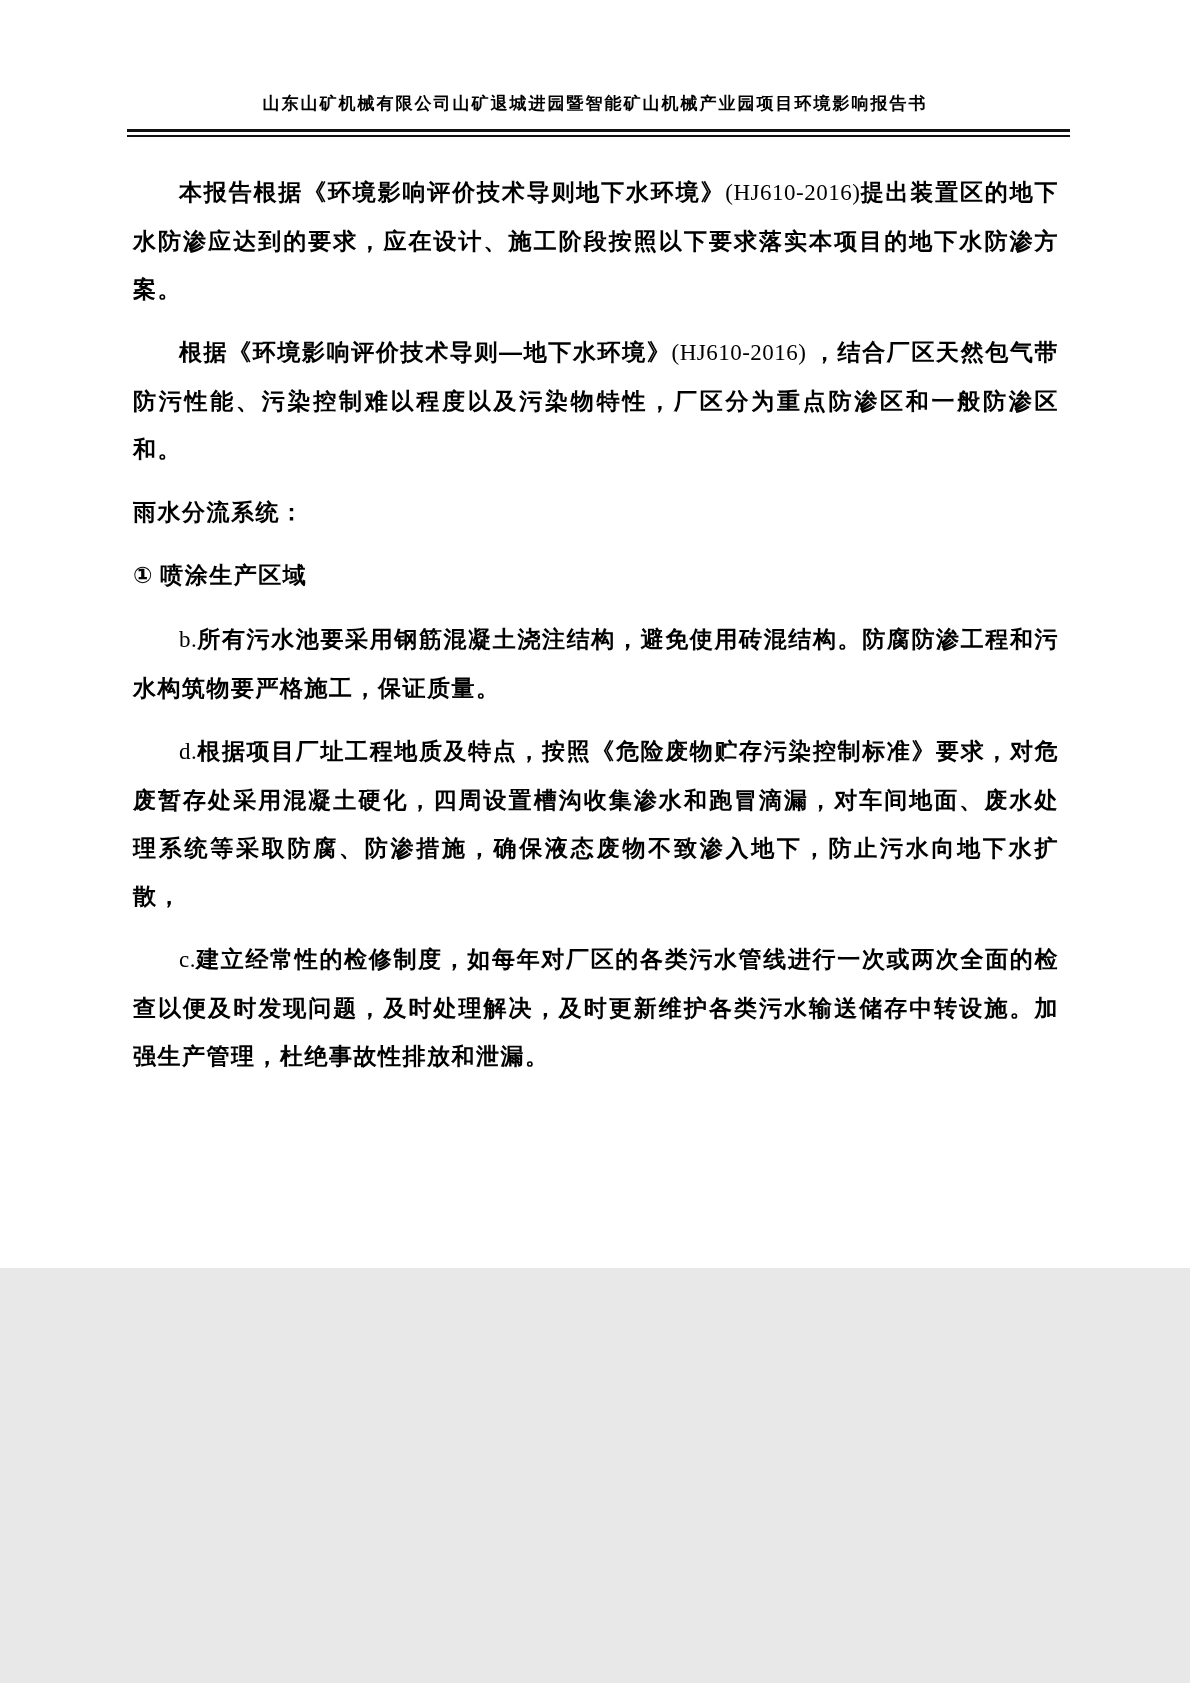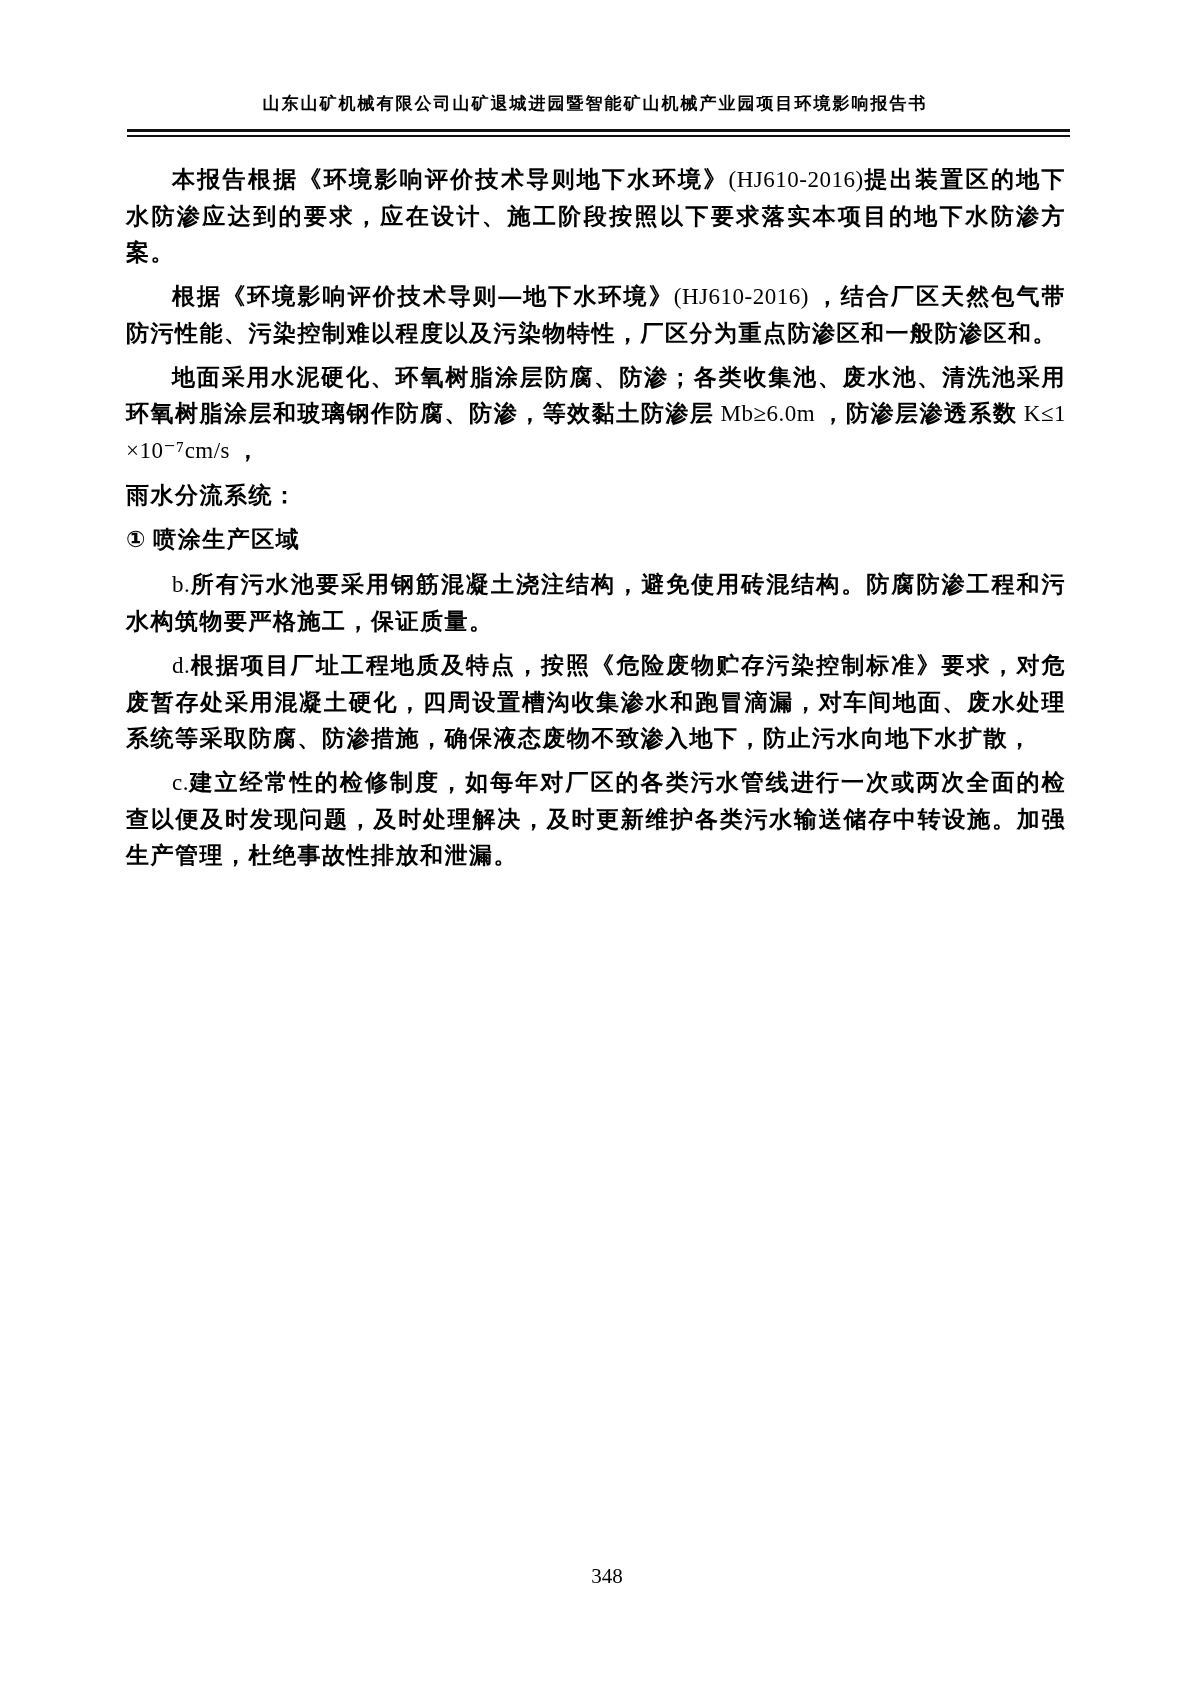--- a/index.html
+++ b/index.html
@@ -10,7 +10,7 @@
   .page {
     position: relative;
     width: 1190px;
-    height: 1683px;
+    height: 1268px;
     margin: 0 auto;
     background: #ffffff;
     color: #000000;

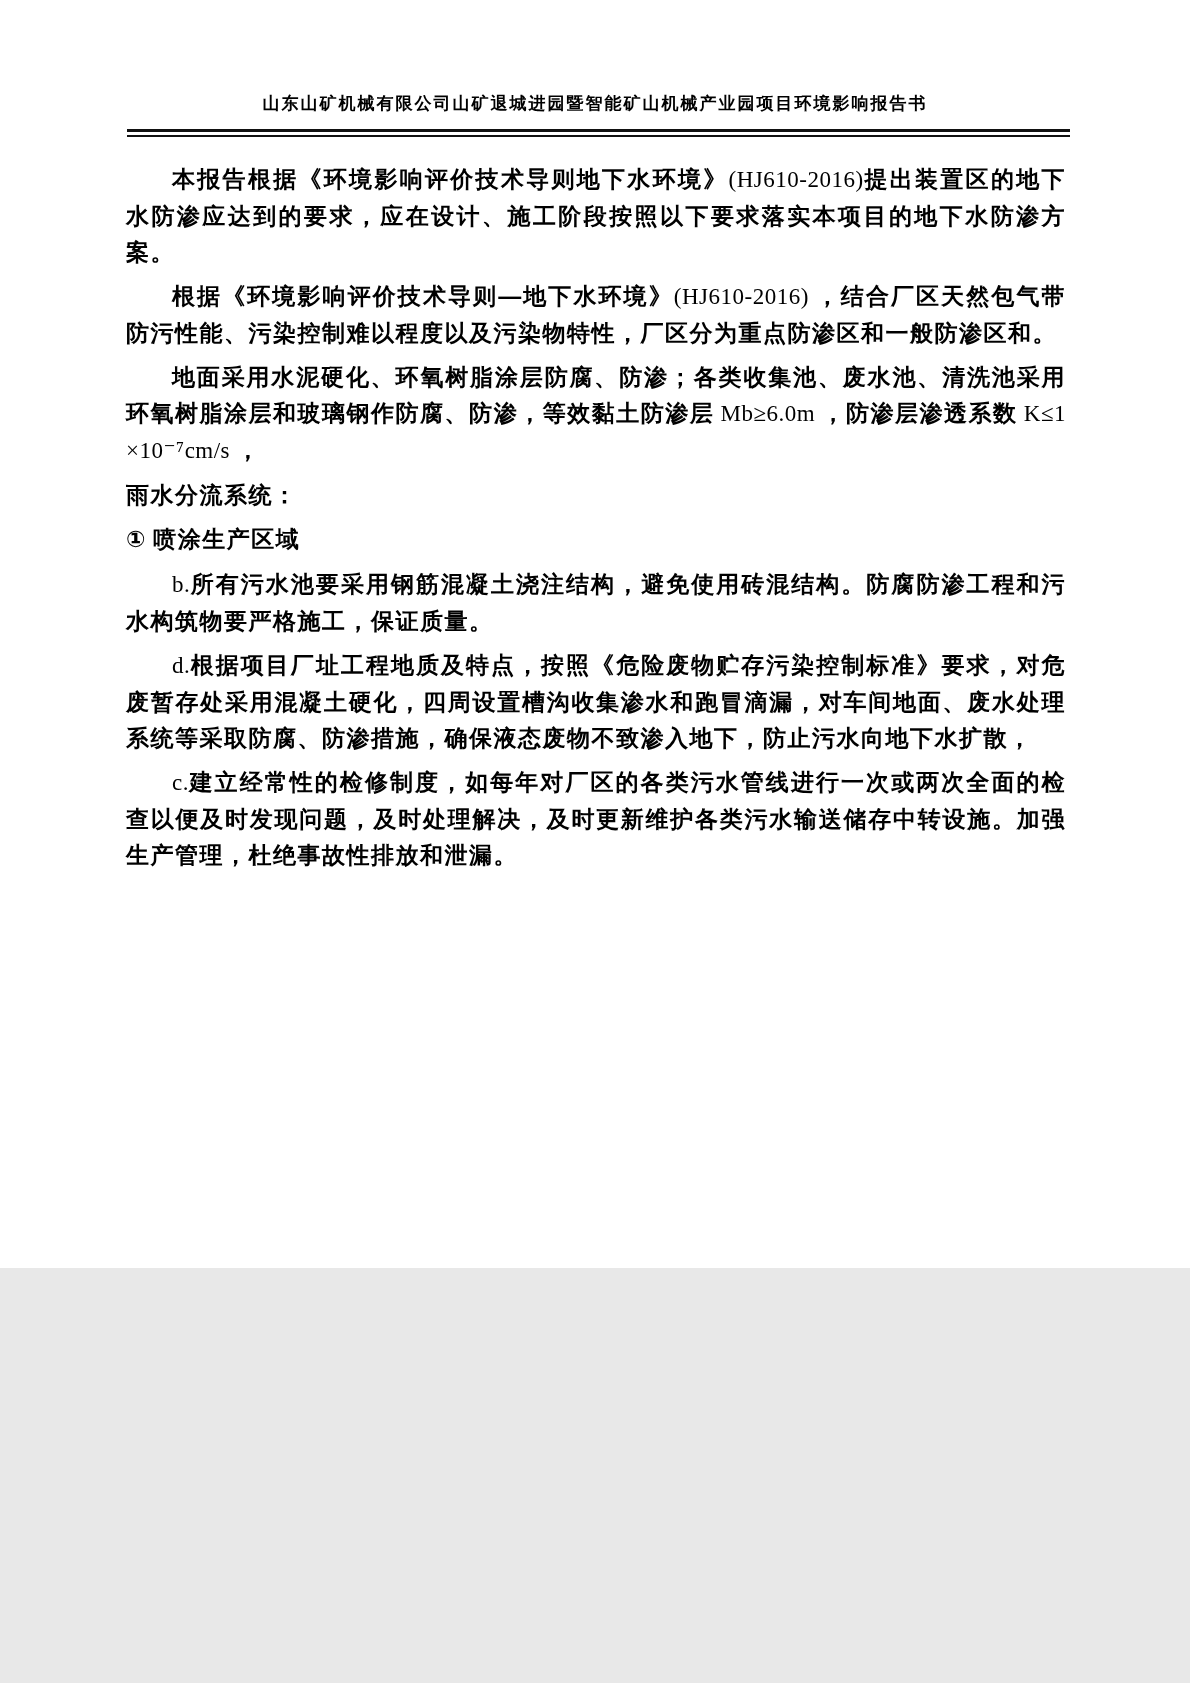--- a/index.html
+++ b/index.html
@@ -44,10 +44,10 @@
     width: 956px;
   }
   .para {
-    margin: 8px;
+    margin: 15px;
     font-size: 23px;
     font-weight: 600;
-    line-height: 36px;
+    line-height: 48px;
     letter-spacing: 1.5px;
     text-align: justify;
     word-break: break-all;

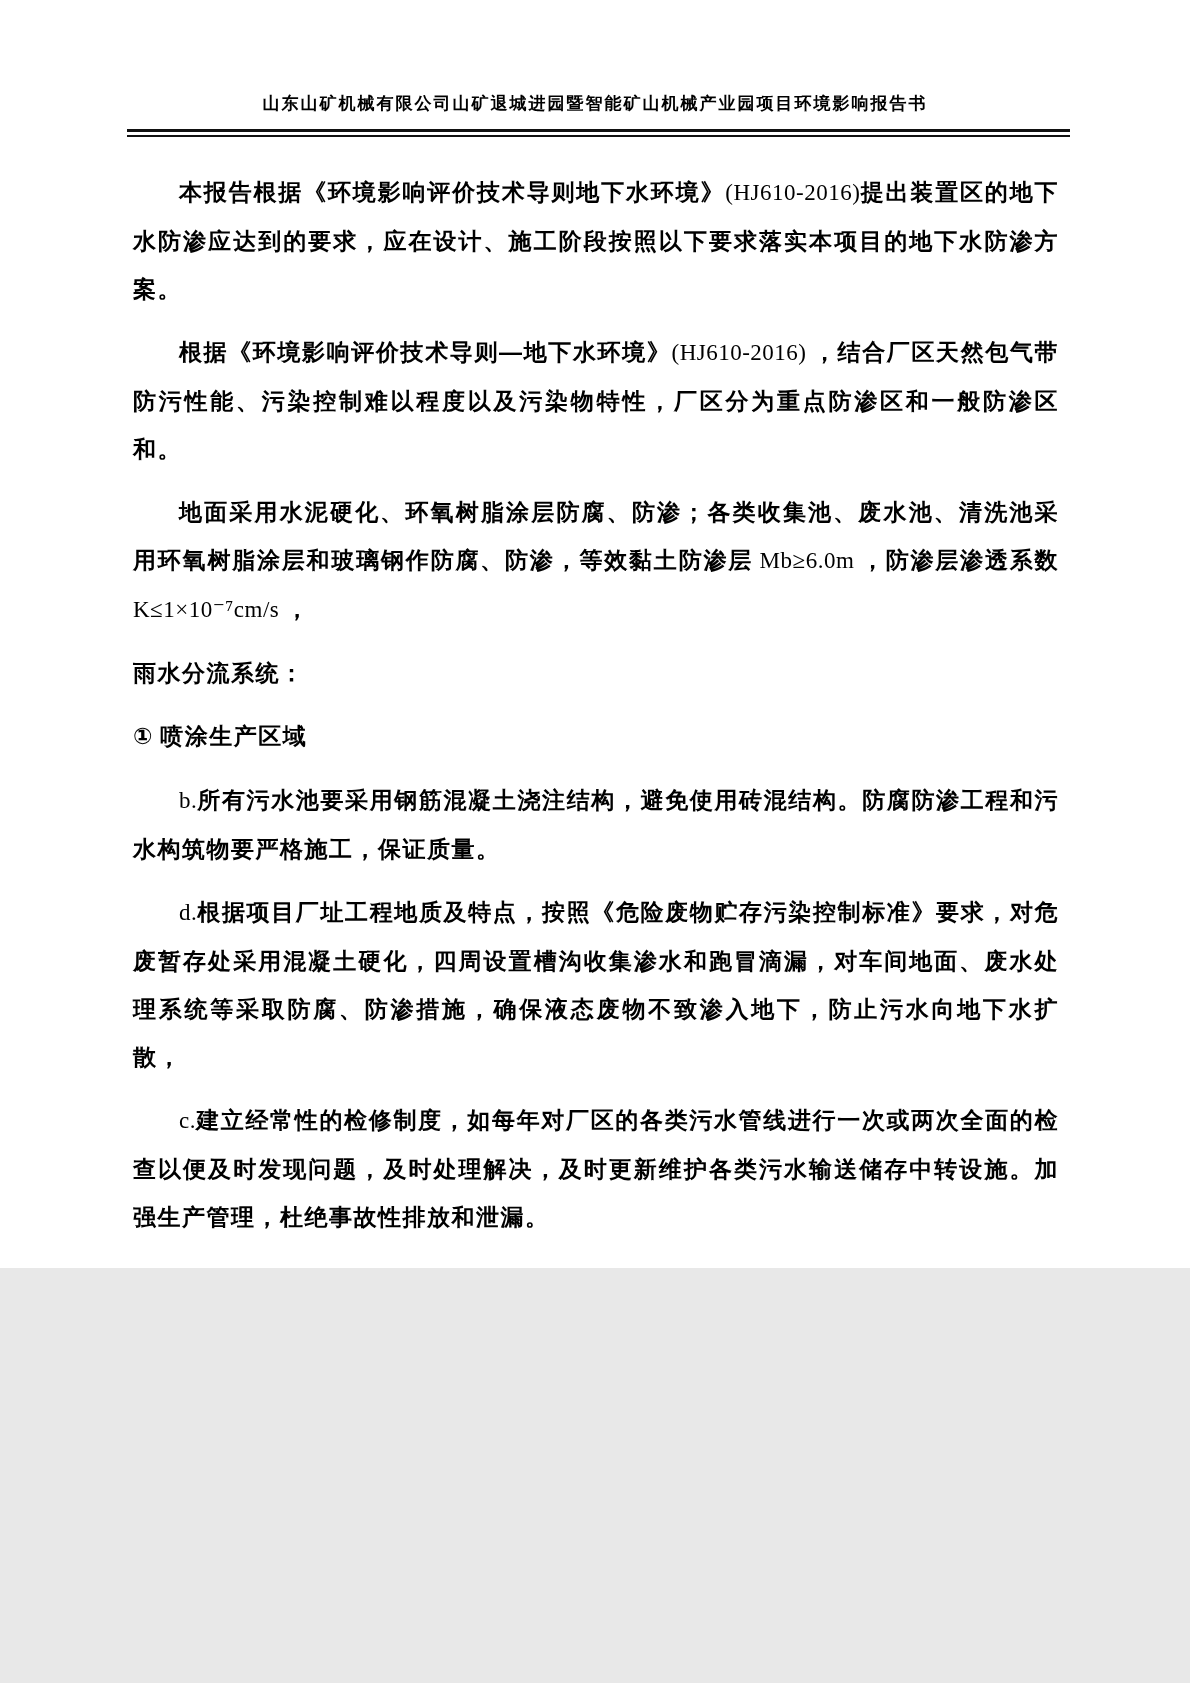--- a/index.html
+++ b/index.html
@@ -84,7 +84,6 @@
   <div class="content">
       <p class="para indent">本报告根据《环境影响评价技术导则地下水环境》<span class="latin">(HJ610-2016)</span>提出装置区的地下水防渗应达到的要求，应在设计、施工阶段按照以下要求落实本项目的地下水防渗方案。</p>
       <p class="para indent">根据《环境影响评价技术导则—地下水环境》<span class="latin">(HJ610-2016) </span>，结合厂区天然包气带防污性能、污染控制难以程度以及污染物特性，厂区分为重点防渗区和一般防渗区和。</p>
-      <p class="para indent">地面采用水泥硬化、环氧树脂涂层防腐、防渗；各类收集池、废水池、清洗池采用环氧树脂涂层和玻璃钢作防腐、防渗，等效黏土防渗层<span class="latin"> Mb≥6.0m </span>，防渗层渗透系数<span class="latin"> K≤1×10⁻⁷cm/s </span>，</p>
       <p class="para">雨水分流系统：</p>
       <p class="para">①<span class="latin"> </span>喷涂生产区域</p>
       <p class="para indent"><span class="latin">b.</span>所有污水池要采用钢筋混凝土浇注结构，避免使用砖混结构。防腐防渗工程和污水构筑物要严格施工，保证质量。</p>

